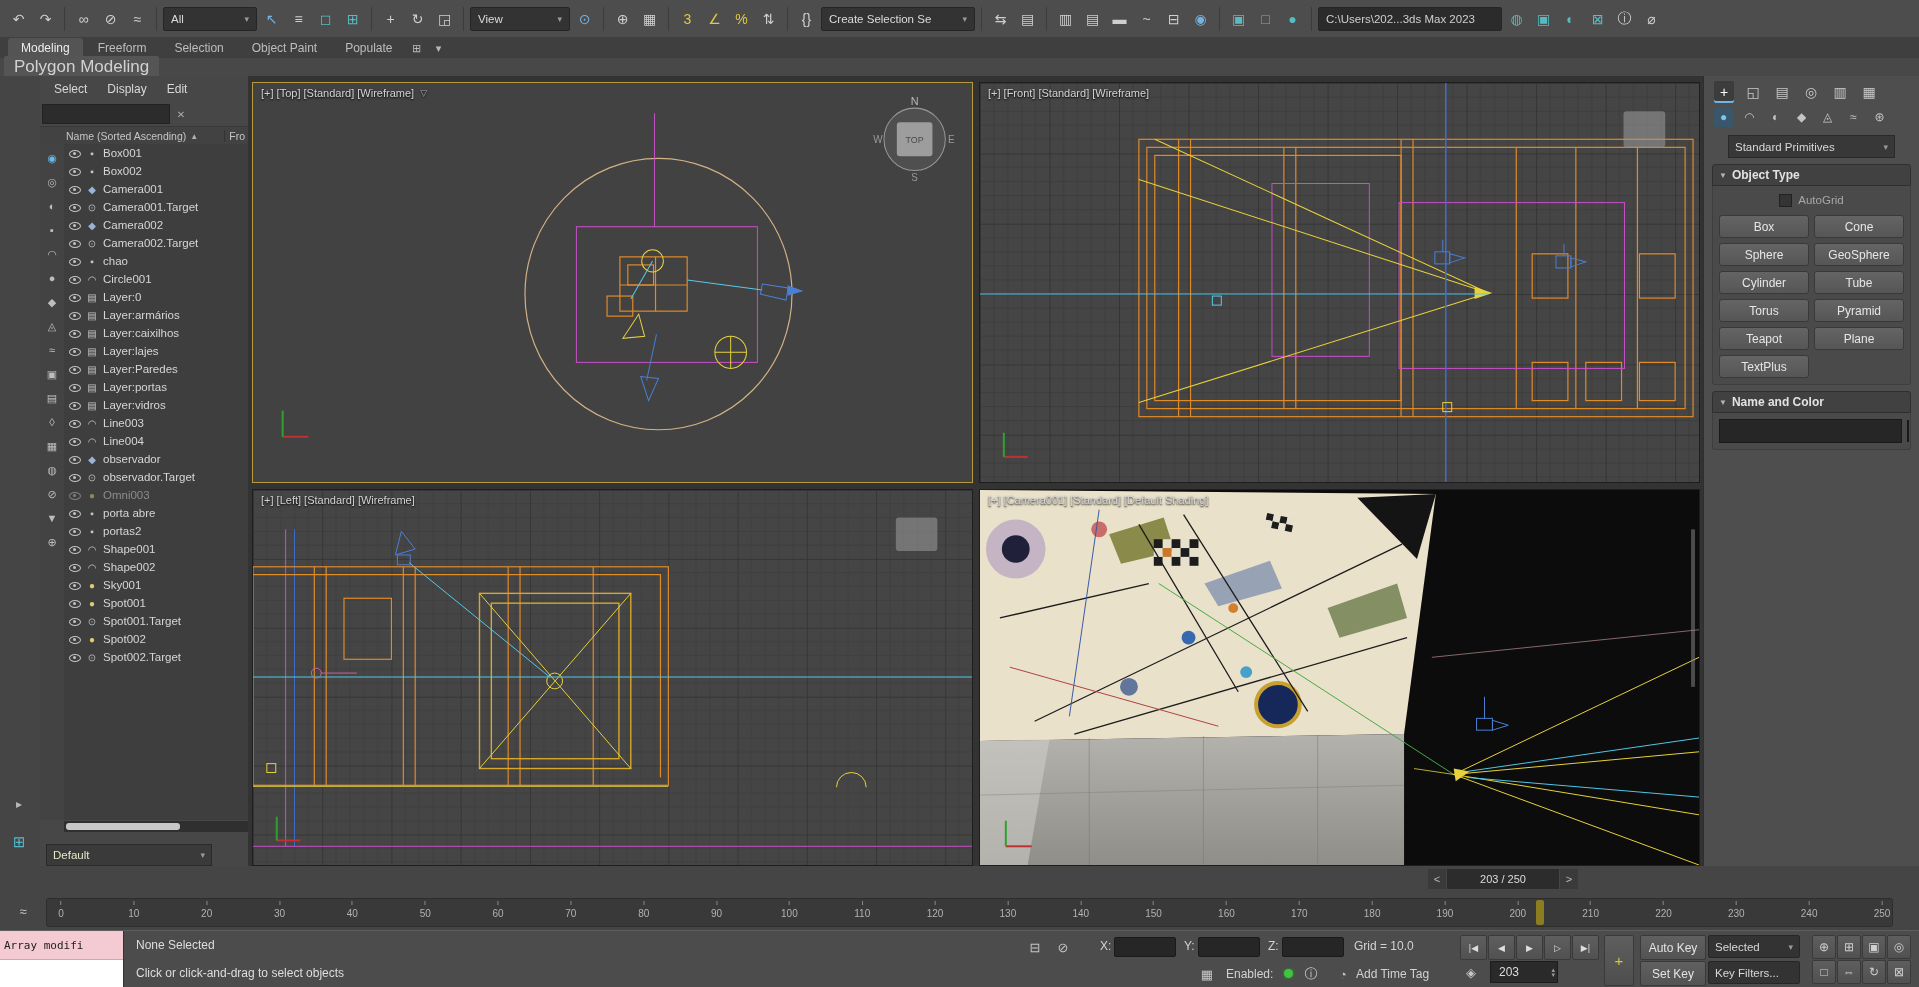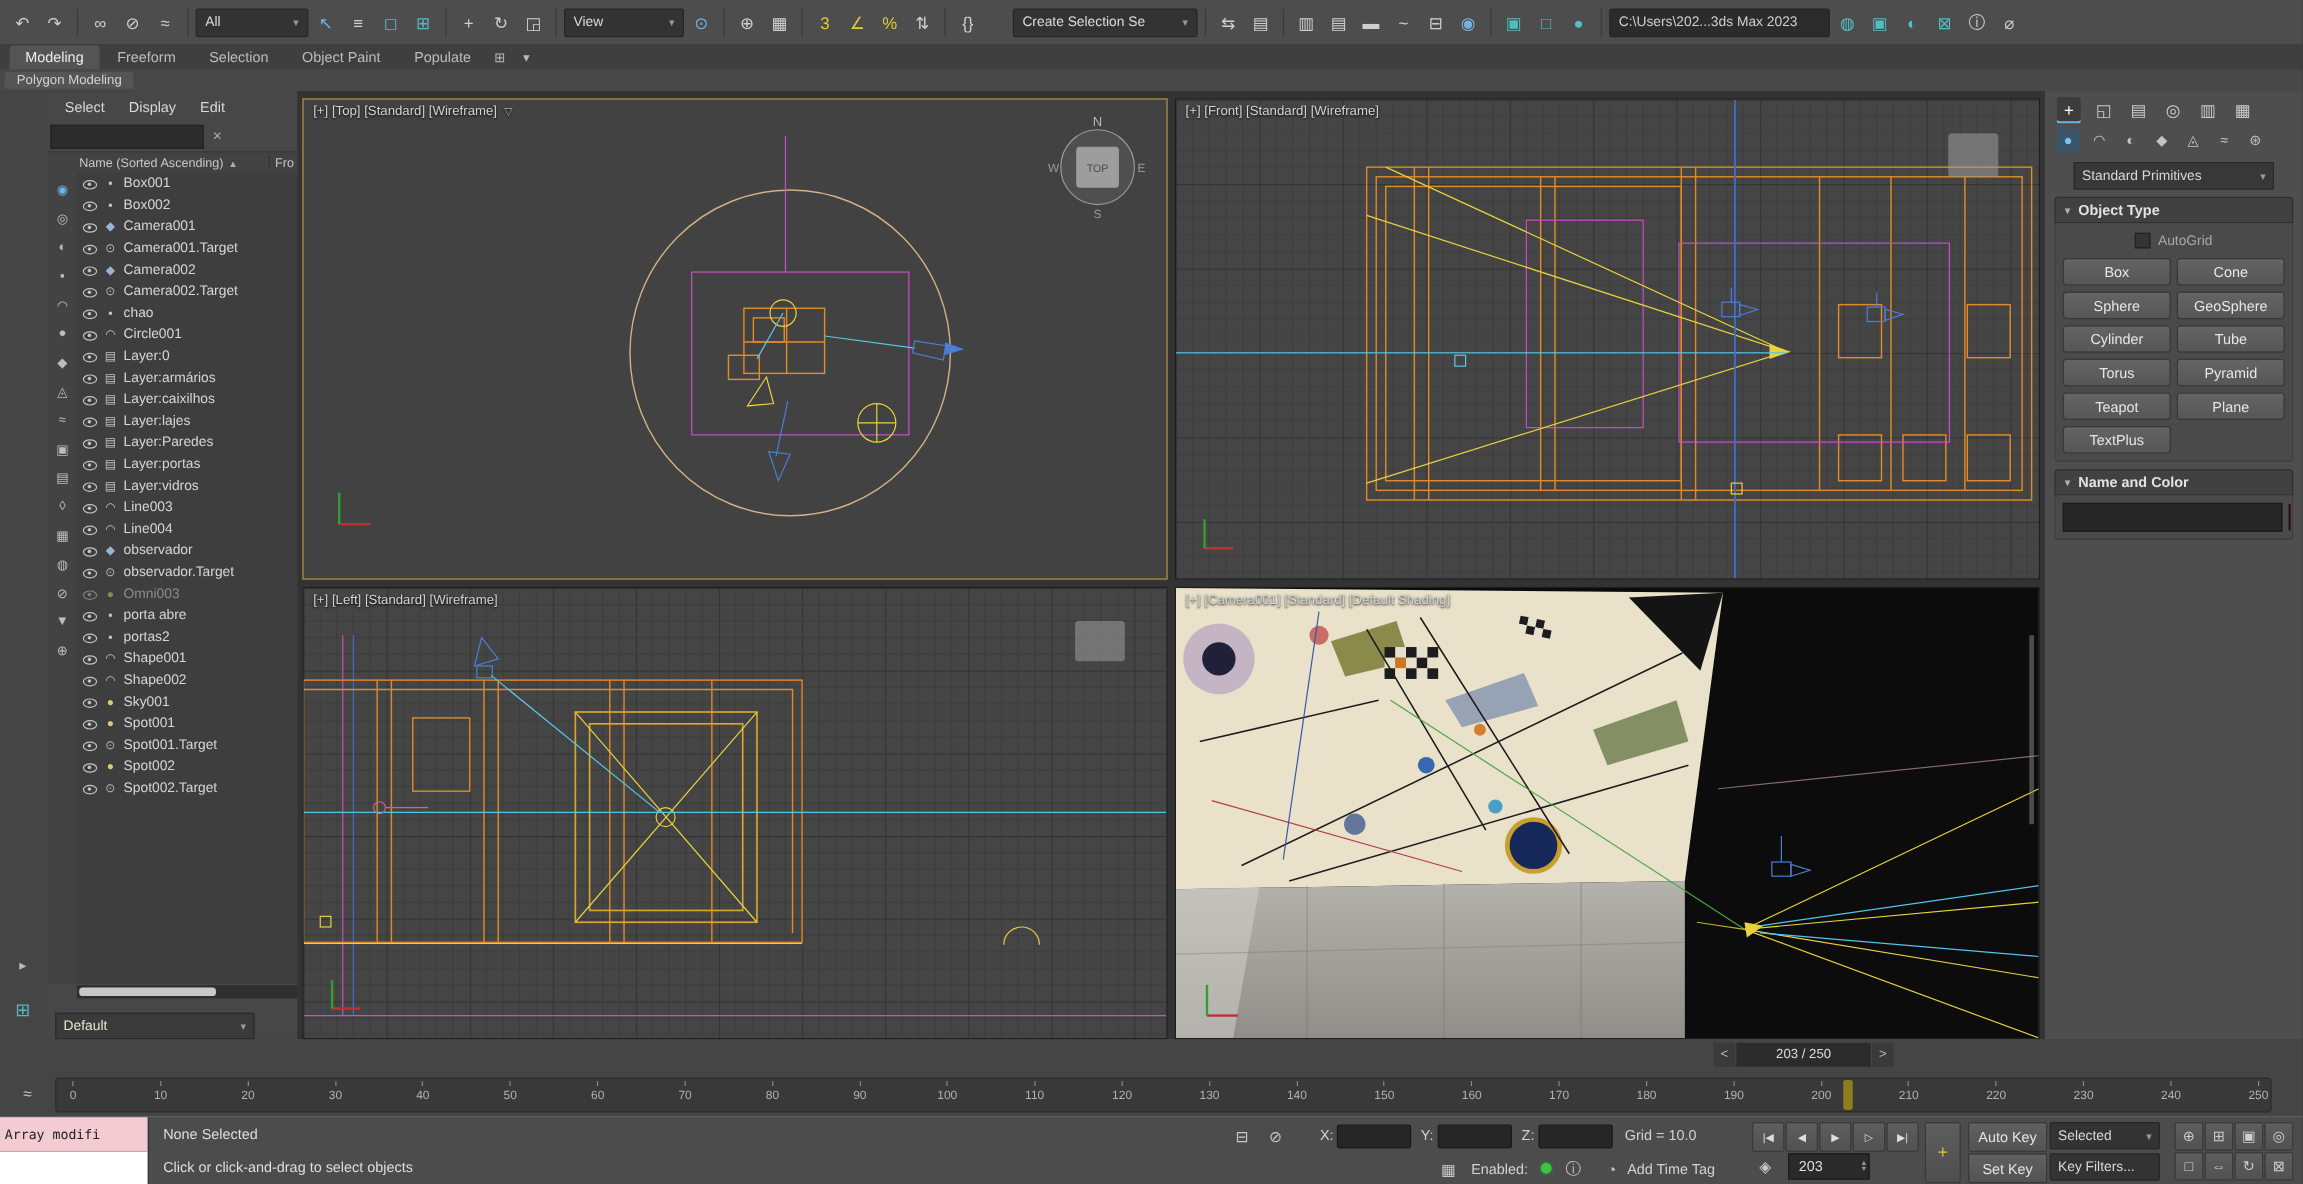--- a/index.html
+++ b/index.html
@@ -174,7 +174,7 @@
       <span class="tb-ico">⇅</span>
       <span class="tb-sep"></span>
       <span class="tb-ico">{}</span>
-      <span class="tb-dd" style="width: 138px; margin-left: 23px;">
+      <span class="tb-dd" style="width: 138px;">
         <span class="dd-label">Create Selection Se</span>
         <span class="dd-arrow">▾</span>
       </span>

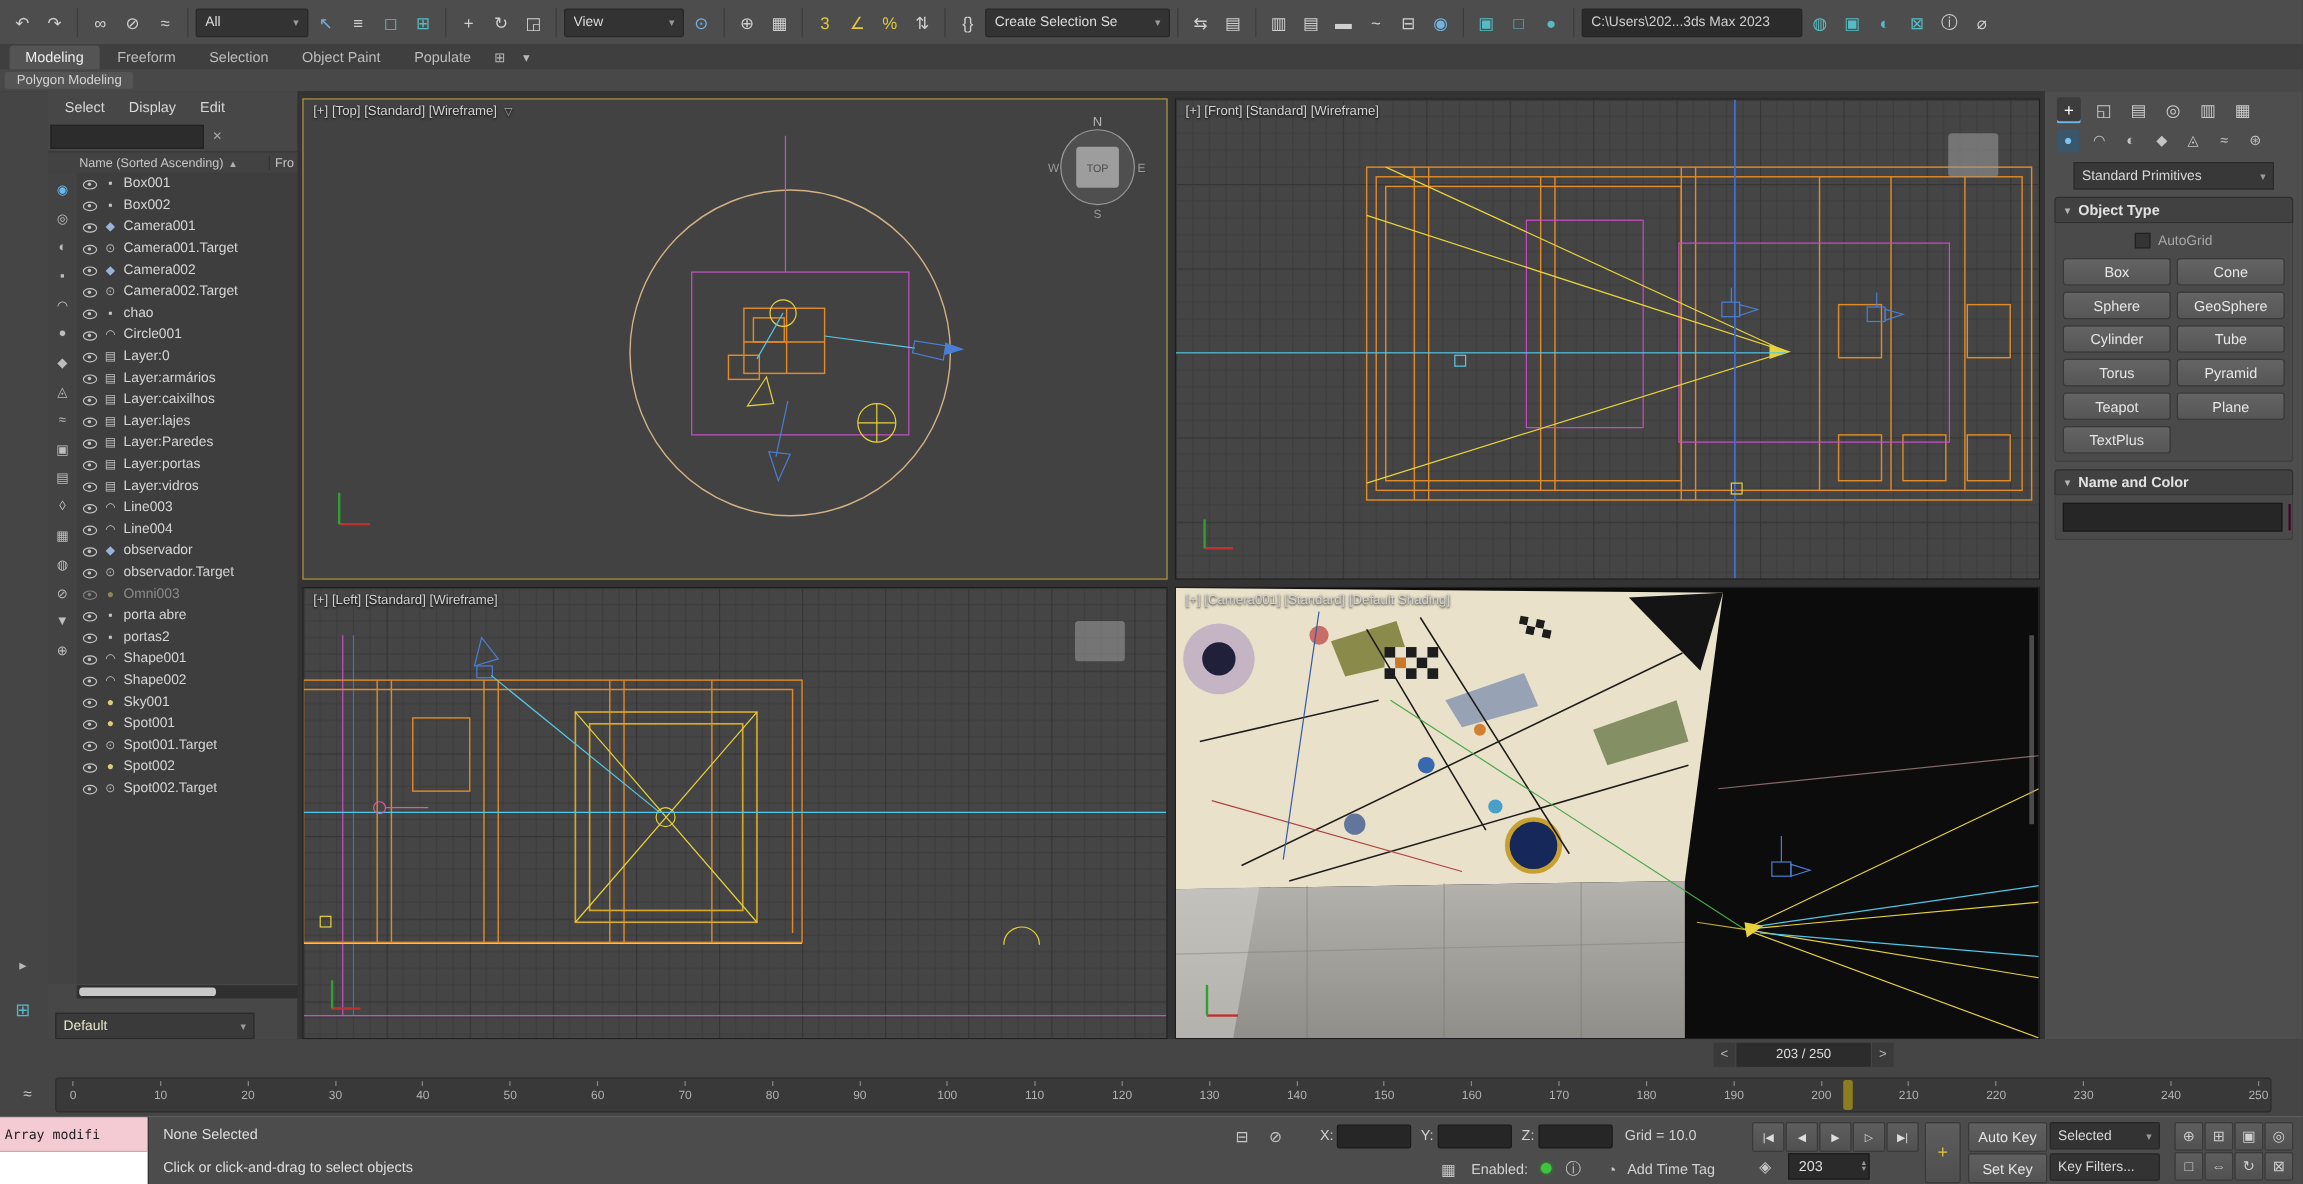--- a/index.html
+++ b/index.html
@@ -25,7 +25,7 @@
   .r-ico{width:22px;color:#b8b8b8;font-size:11px;text-align:center;padding-bottom:3px}
   .ribbon-sub{position:absolute;left:0;top:58px;right:0;height:18px;background:#484848;border-bottom:1px solid #333;
               display:flex;align-items:center;padding-left:4px}
-  .sub-tab{font-size:11px;color:#d2d2d2;background:#555;padding:1px 10px;border-radius:2px}
+  .sub-tab{font-size:17px;color:#d2d2d2;background:#555;padding:1px 10px;border-radius:2px}
   
   .main{position:absolute;left:0;top:76px;right:0;height:790px;background:#3c3c3c}
   .left-strip{position:absolute;left:0;top:0;bottom:0;width:40px;background:#454545;border-right:1px solid #3a3a3a}

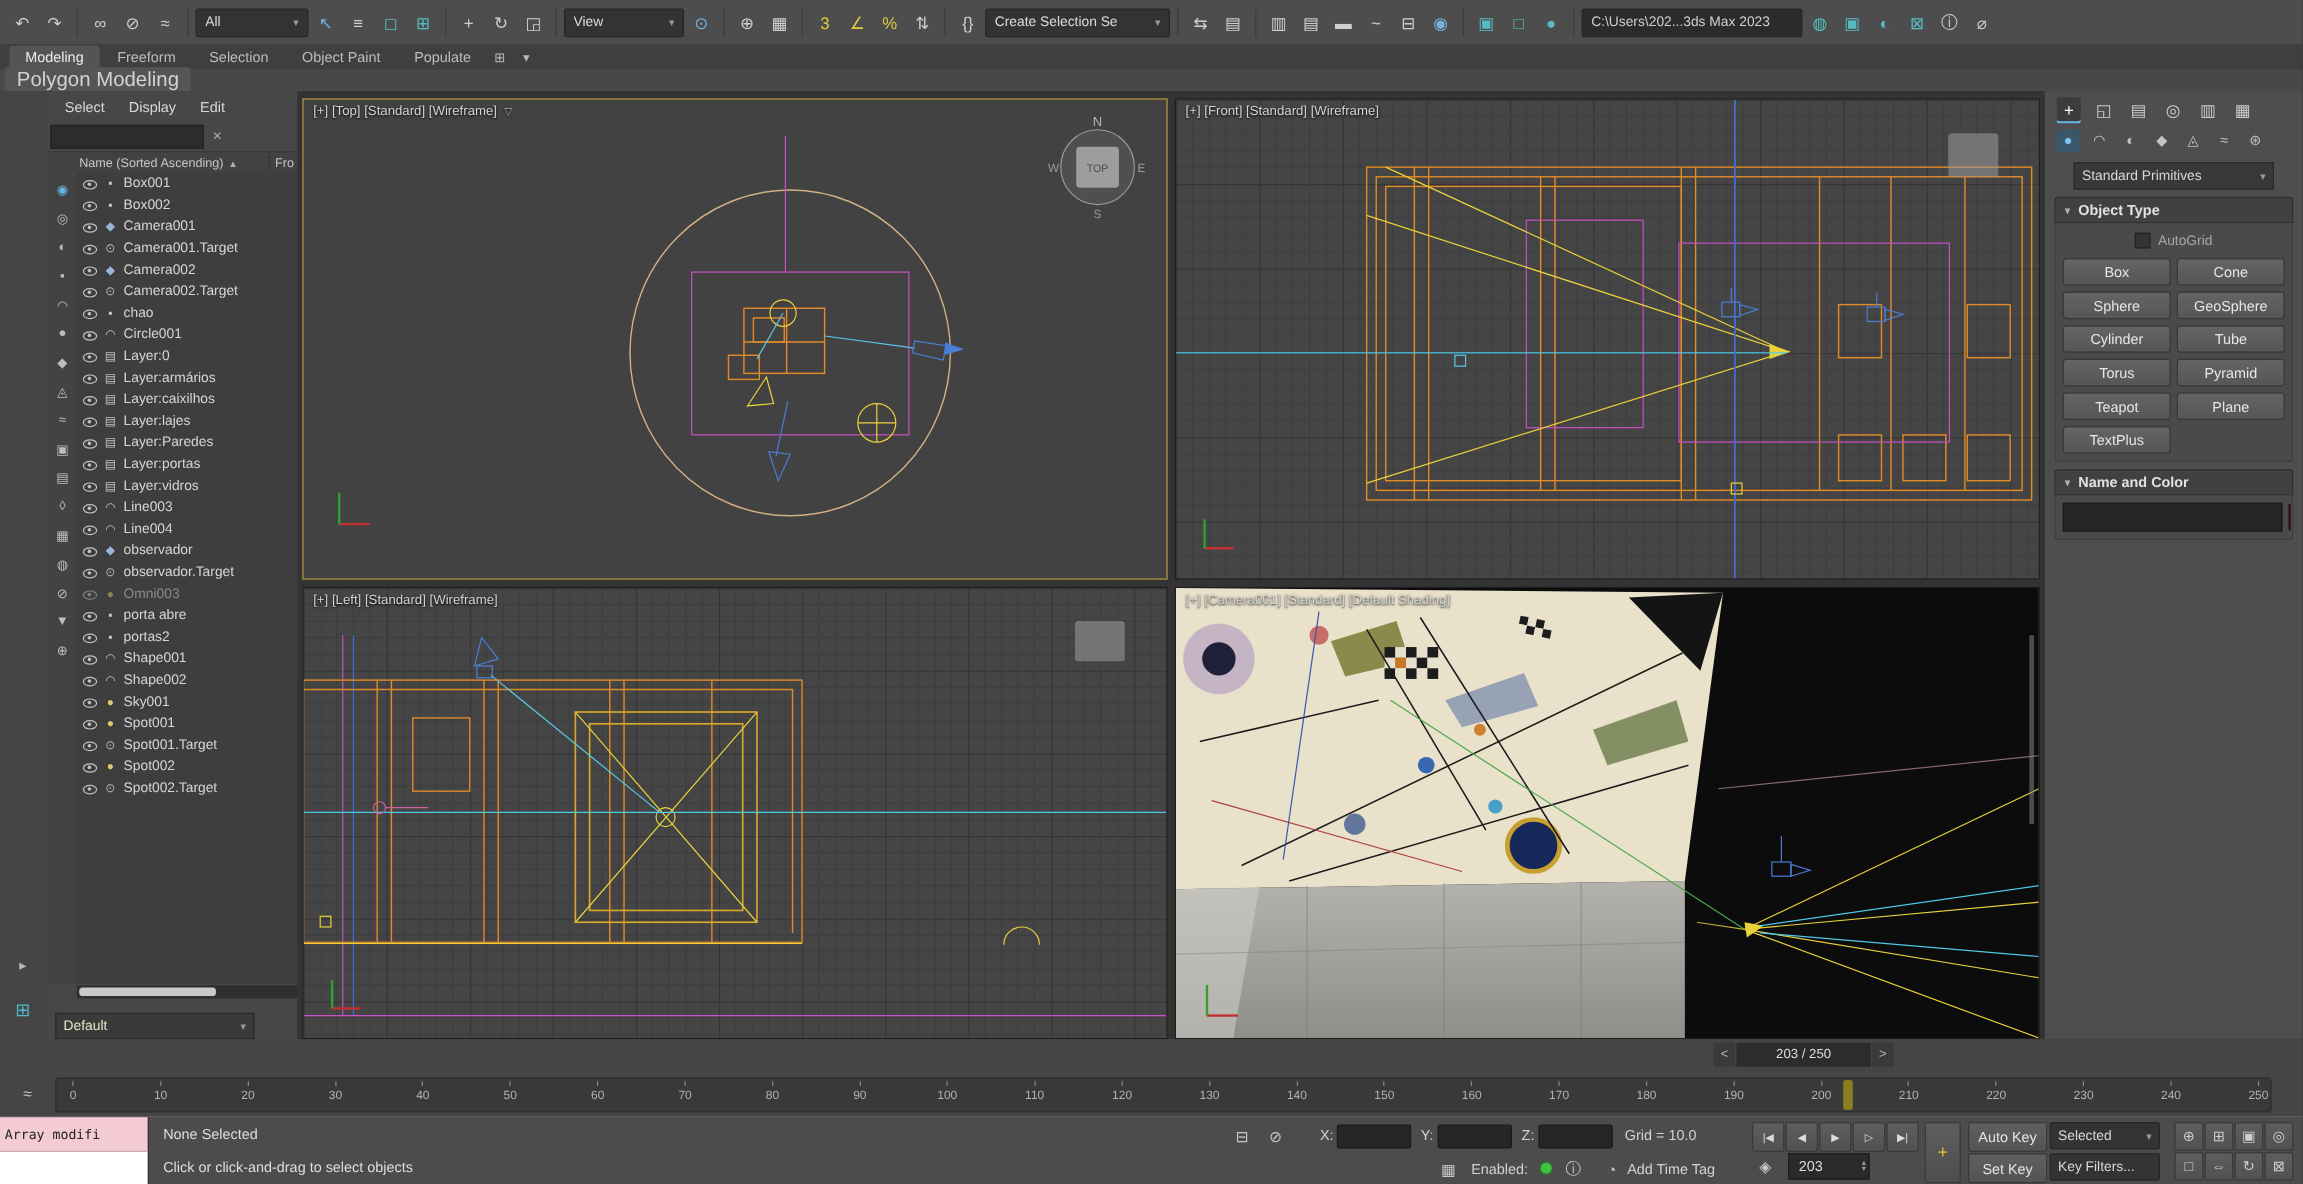--- a/index.html
+++ b/index.html
@@ -83,7 +83,7 @@
           padding-left:6px;font-weight:bold;font-size:12px;color:#e2e2e2;gap:5px}
   .r-arrow{font-size:8px;color:#b4b4b4}
   .r-body{background:#4a4a4a;border:1px solid #3e3e3e;border-top:none;padding:6px;border-radius:0 0 3px 3px}
-  .ag-row{display:flex;align-items:center;justify-content:center;gap:6px;margin:2px 0 8px}
+  .ag-row{display:flex;align-items:flex-start;justify-content:center;gap:6px;margin:2px 0 8px}
   .cb{width:11px;height:11px;background:#343434;border:1px solid #222}
   .ag-label{font-size:11.5px;color:#a8a8a8}
   .ot-grid{display:grid;grid-template-columns:1fr 1fr;gap:5px}

